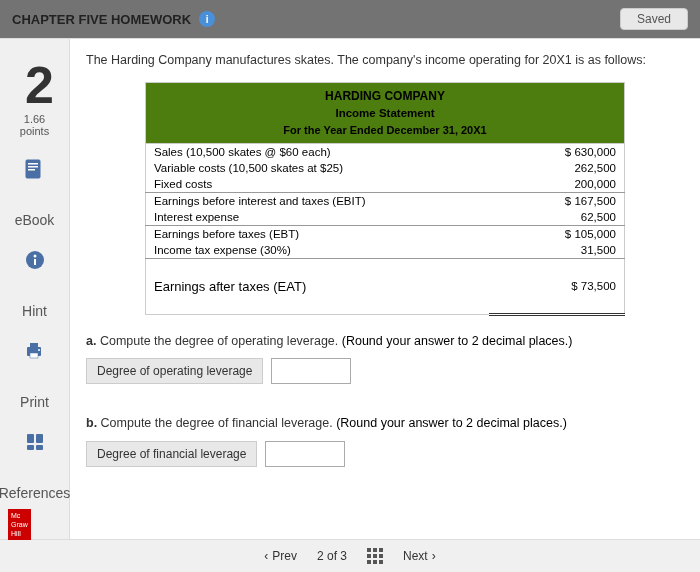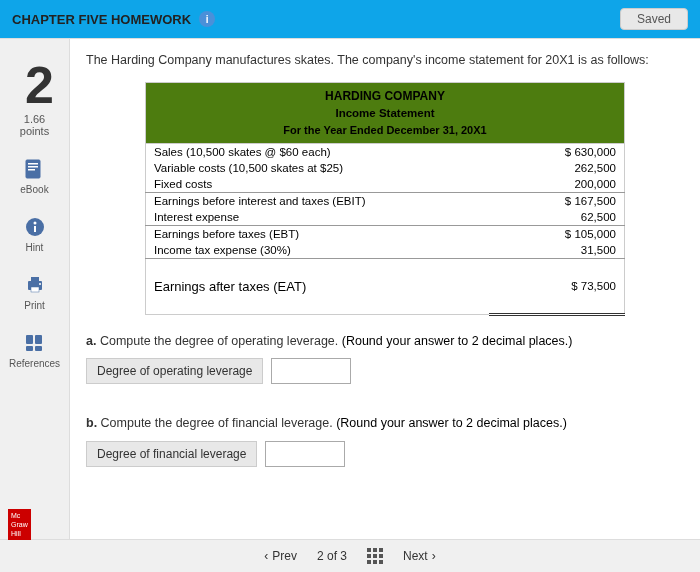--- a/index.html
+++ b/index.html
@@ -12,7 +12,7 @@
       position: relative;
     }
     .top-bar {
-      background: #0ea5e9;
+      background: #737373;
       padding: 8px 12px;
       display: flex;
       align-items: center;

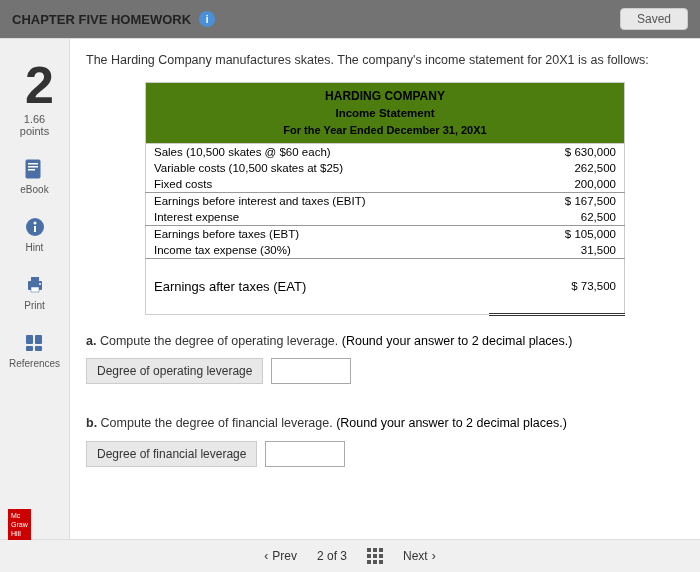--- a/index.html
+++ b/index.html
@@ -263,7 +263,7 @@
   </div>
 
   <div class="content-area">
-    <p class="question-intro">The Harding Company manufactures skates. The company's income statement for 20X1 is as follows:</p>
+    <p class="question-intro">The Harding Company manufactures skates. The company's income operating for 20X1 is as follows:</p>
 
     <table class="income-statement-table" style="border-collapse: collapse; width: 95%; margin: 0 auto 16px auto;">
       <thead>

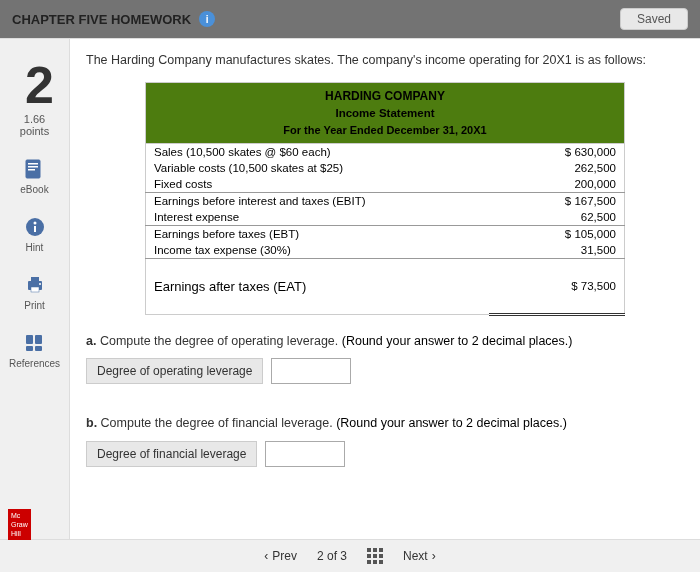--- a/index.html
+++ b/index.html
@@ -92,8 +92,9 @@
       justify-content: center;
     }
     .sidebar-item-label {
-      font-size: 10px;
+      font-size: 14px;
       color: #555;
+      margin-top: 28px;
     }
     .content-area {
       flex: 1;

